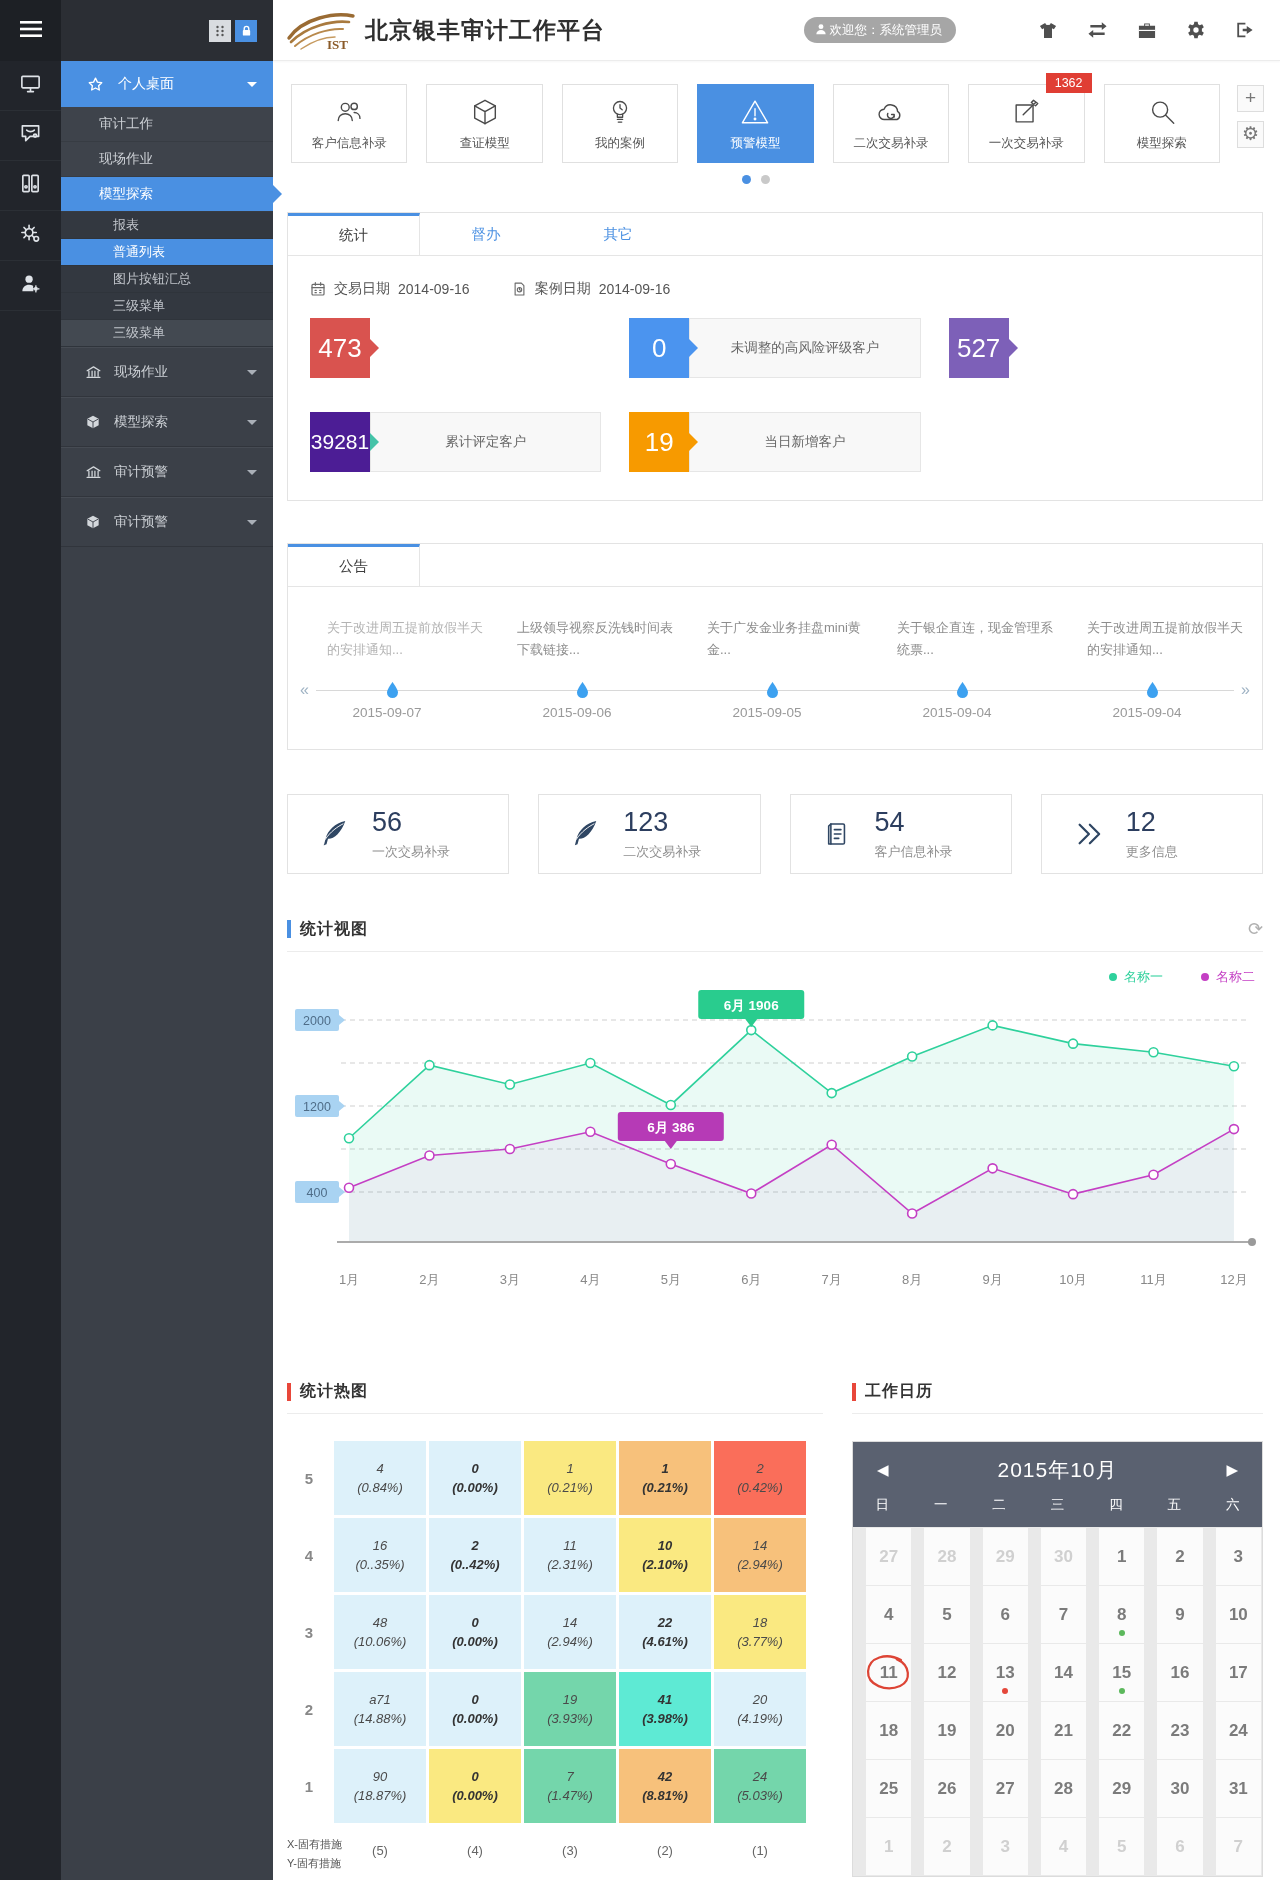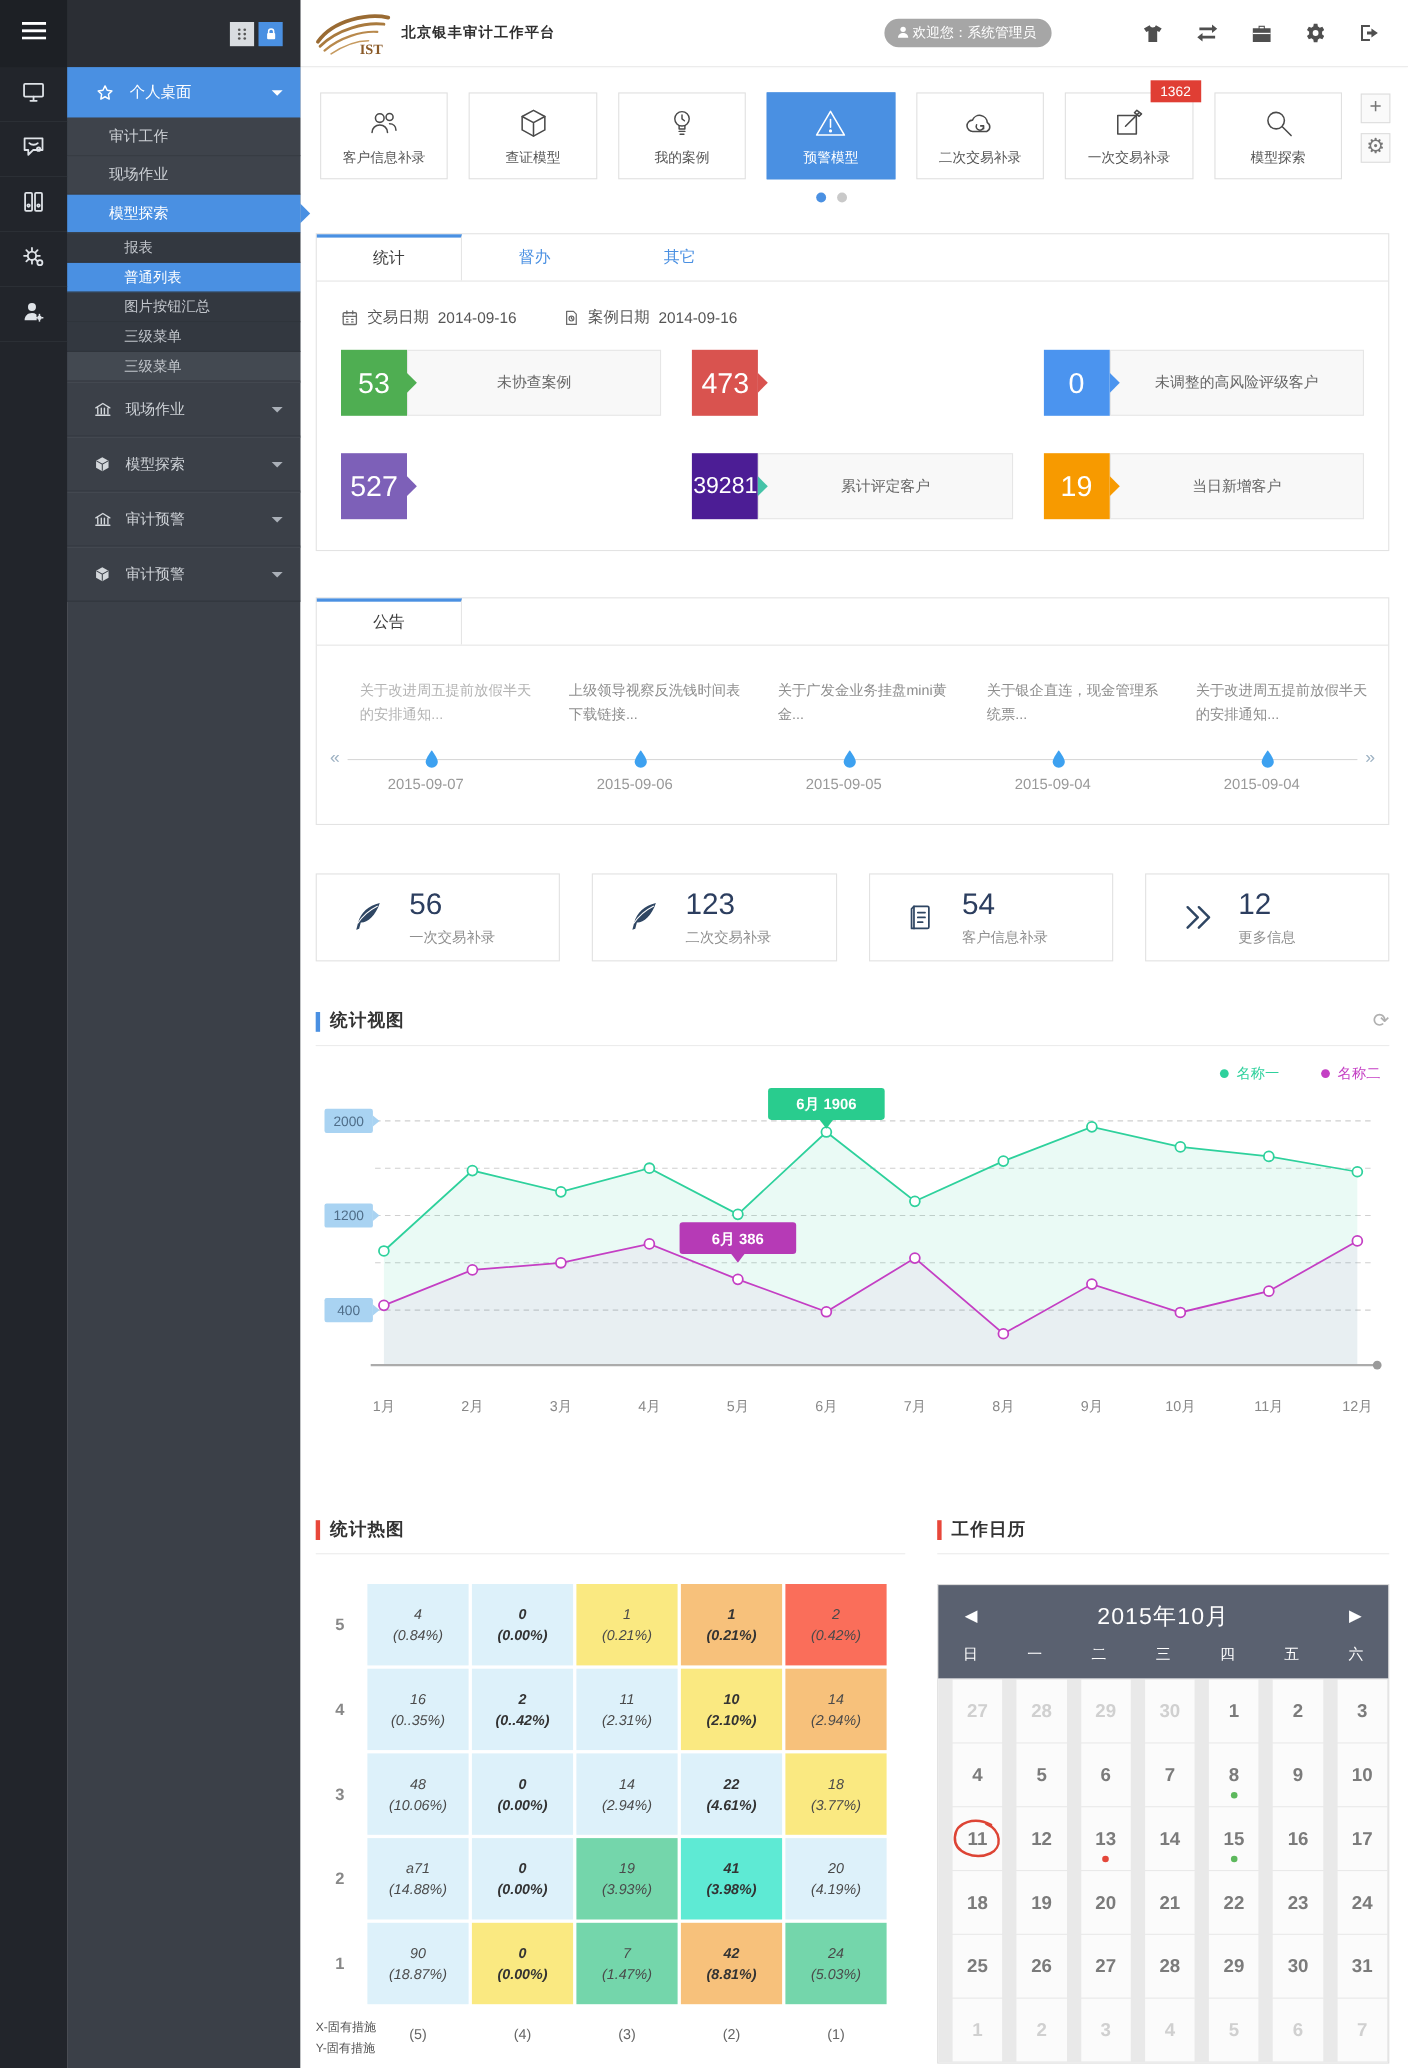--- a/index.html
+++ b/index.html
@@ -40,7 +40,7 @@
   .main { margin-left:273px; width:1007px; }
   .tophead { height:61px; display:flex; align-items:center; padding:0 26px 0 10px; border-bottom:1px solid #ececec; box-shadow:0 1px 2px rgba(0,0,0,.04); }
   .logo { display:flex; align-items:flex-end; cursor:pointer; }
-  .app-title { font-size:13px; font-weight:bold; color:#2f2f2f; margin-left:8px; letter-spacing:1px; }
+  .app-title { font-size:23px; font-weight:bold; color:#2f2f2f; margin-left:8px; letter-spacing:1px; }
   .hspace { flex:1; }
   .userpill { background:#a6a6a6; color:#fff; border-radius:14px; height:26px; display:flex; align-items:center; gap:2px; padding:0 14px 0 10px; font-size:12.5px; cursor:pointer; }
   .head-icons { display:flex; align-items:center; gap:29px; margin-left:34px; color:#4f4f4f; }

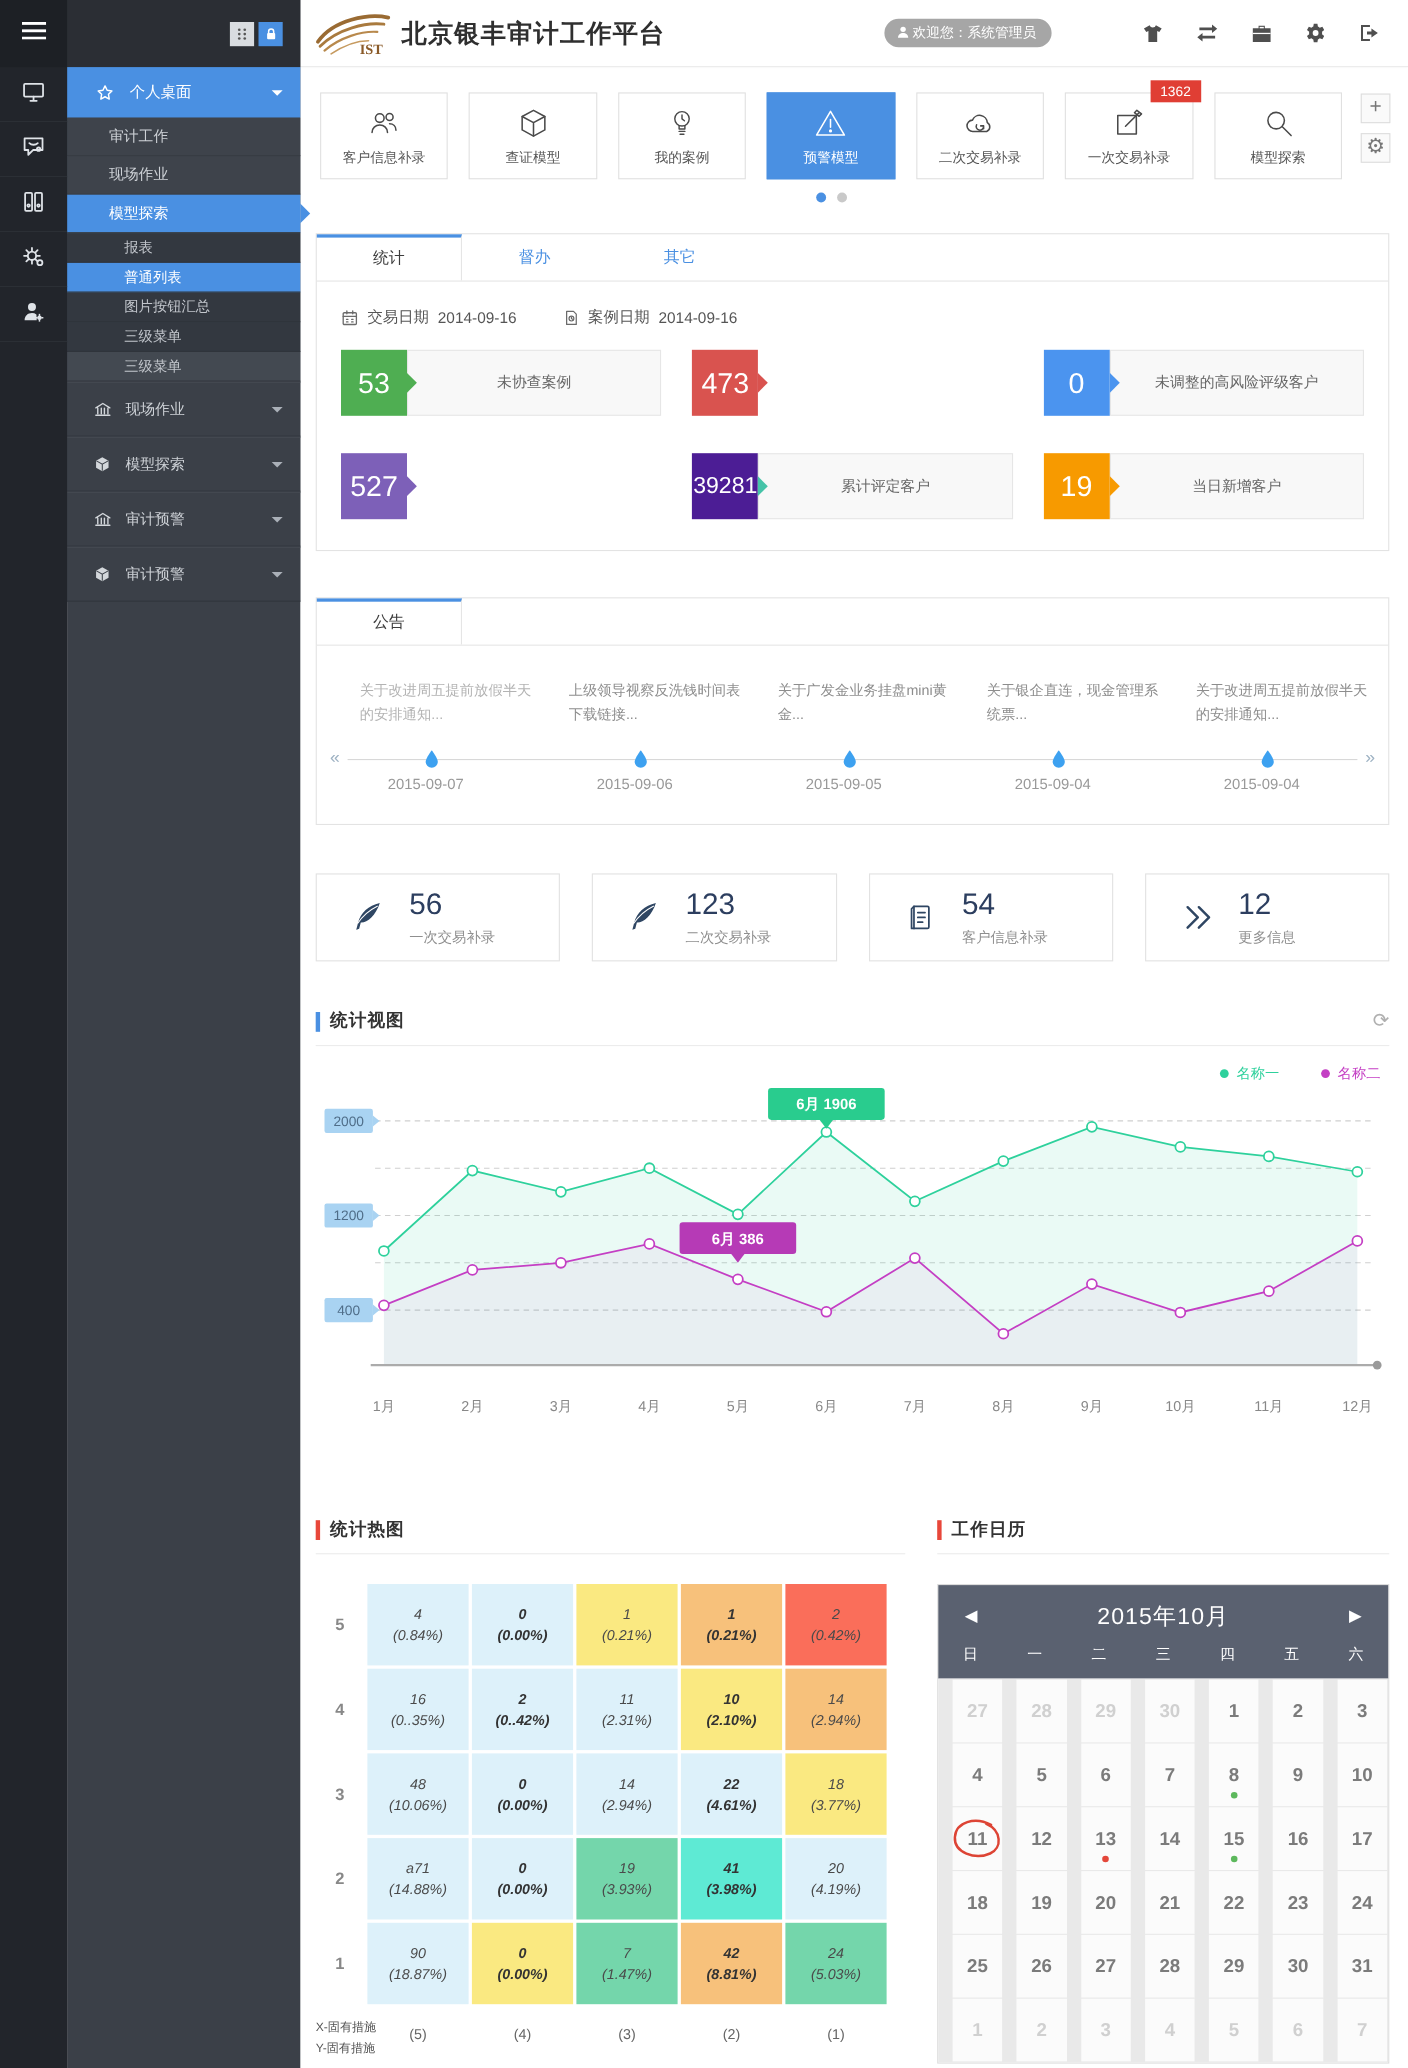--- a/index.html
+++ b/index.html
@@ -487,11 +487,6 @@
         </span>
       </div>
       <div class="stats">
-        <div class="stat" data-color="green">
-          <span class="sbadge">53</span>
-            <span class="sarrow"></span>
-          <span class="scard">未协查案例</span>
-        </div>
         <div class="stat" data-color="red">
           <span class="sbadge">473</span>
             <span class="sarrow"></span>

